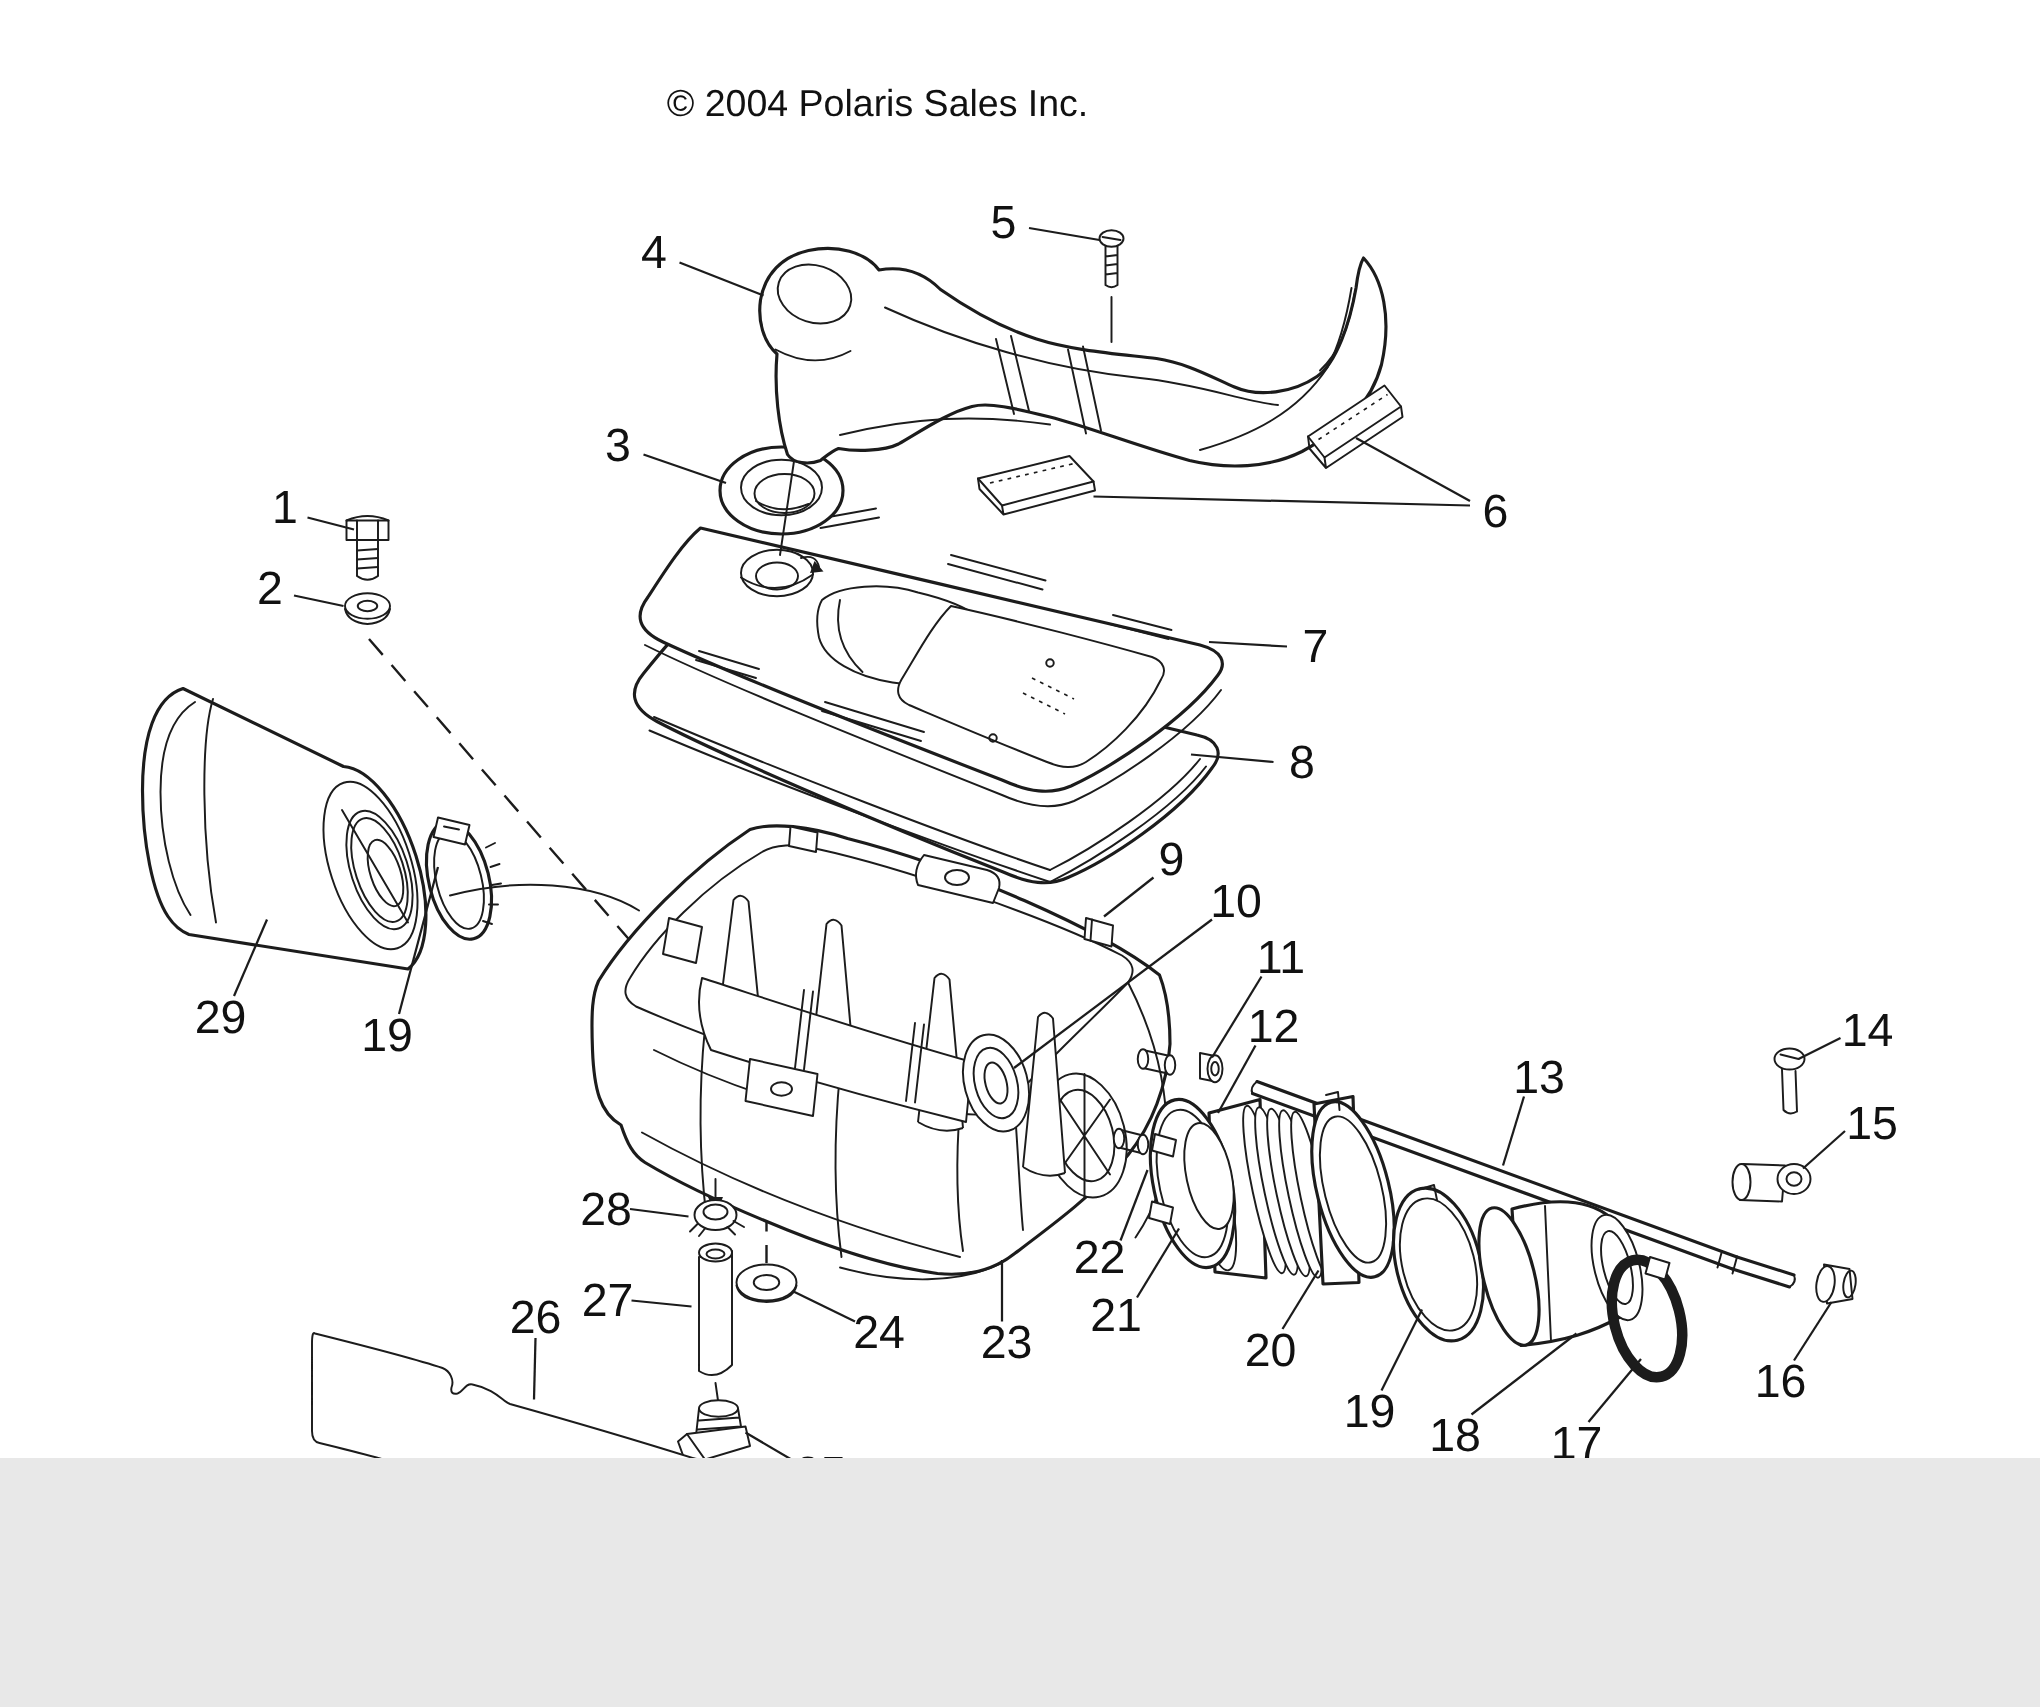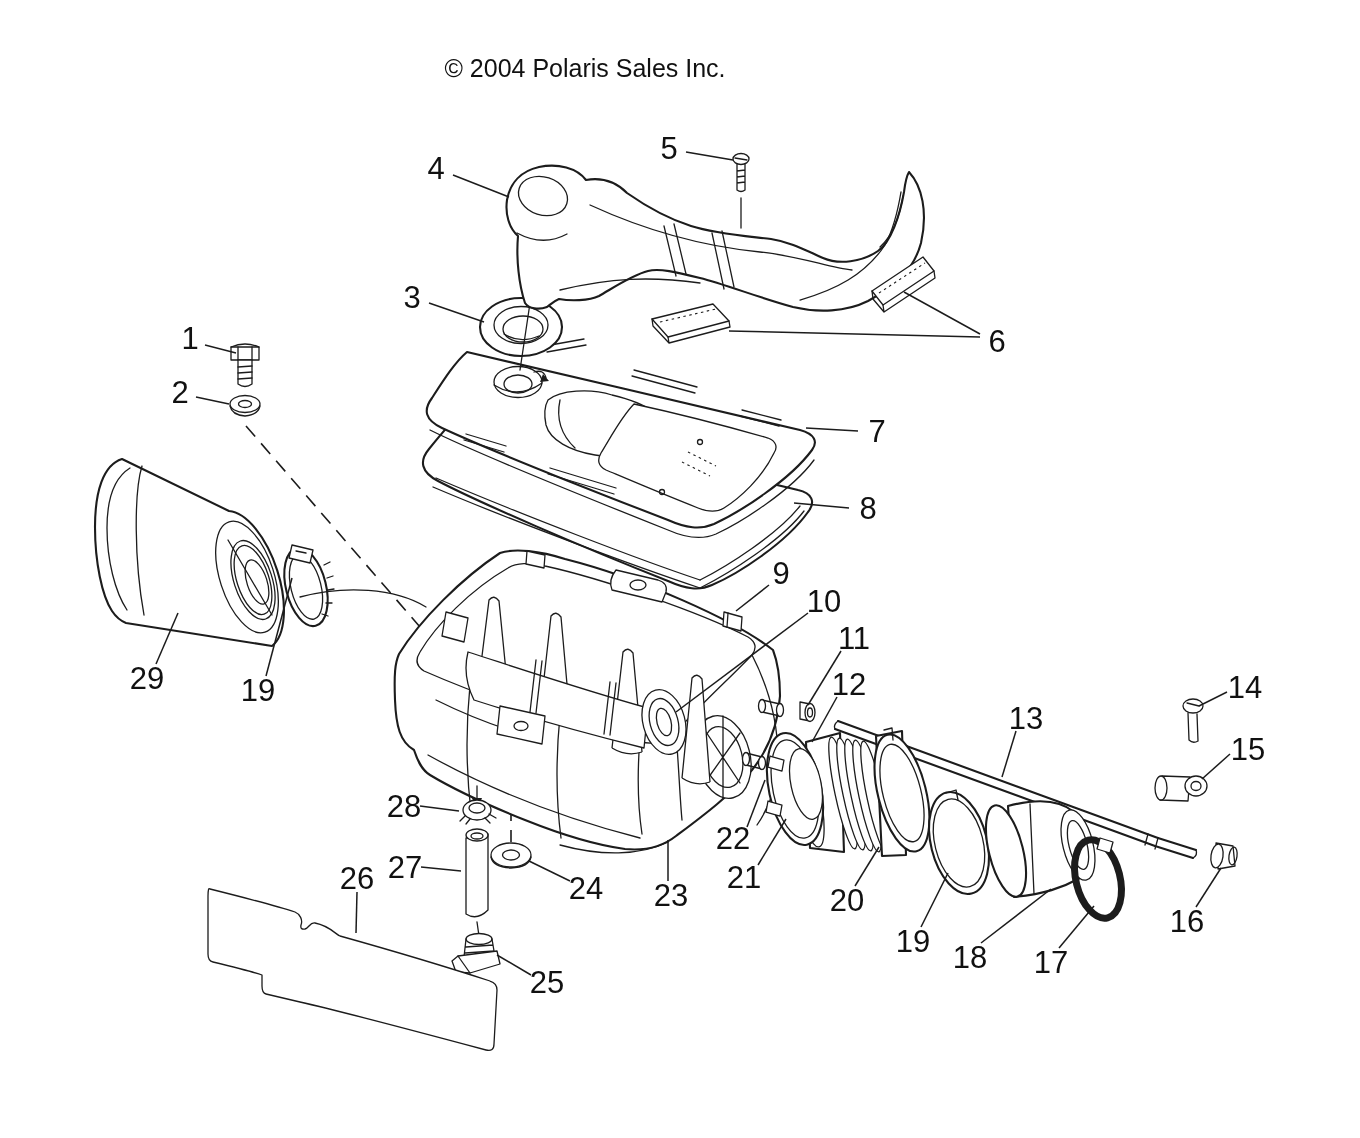--- a/index.html
+++ b/index.html
@@ -3,7 +3,7 @@
 <meta charset="utf-8">
 <style>
   html,body{margin:0;padding:0;background:#e8e8e8;}
-  .page{width:1360px;height:1138px;background:#fff;position:relative;margin:0 auto;
+  .page{width:1360px;height:972px;background:#fff;position:relative;margin:0 auto;
         font-family:"Liberation Sans",sans-serif;}
   svg{display:block}
   .ln{fill:none;stroke:#1c1c1c;stroke-width:2.1;stroke-linecap:round;stroke-linejoin:round}

